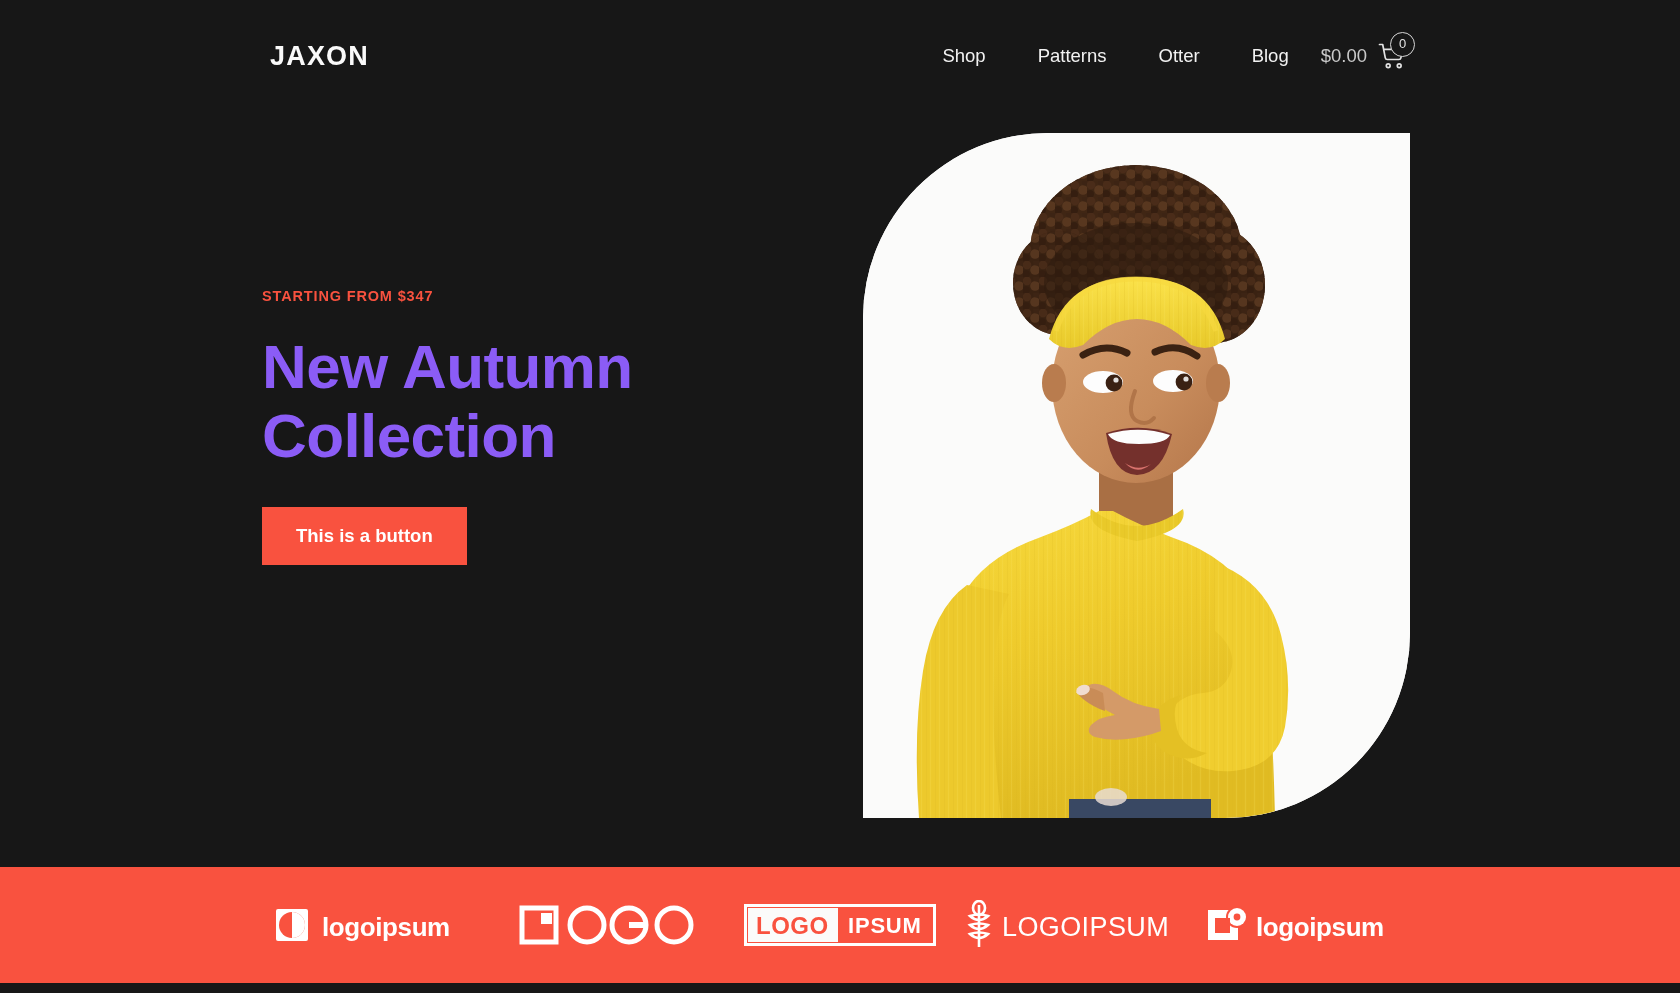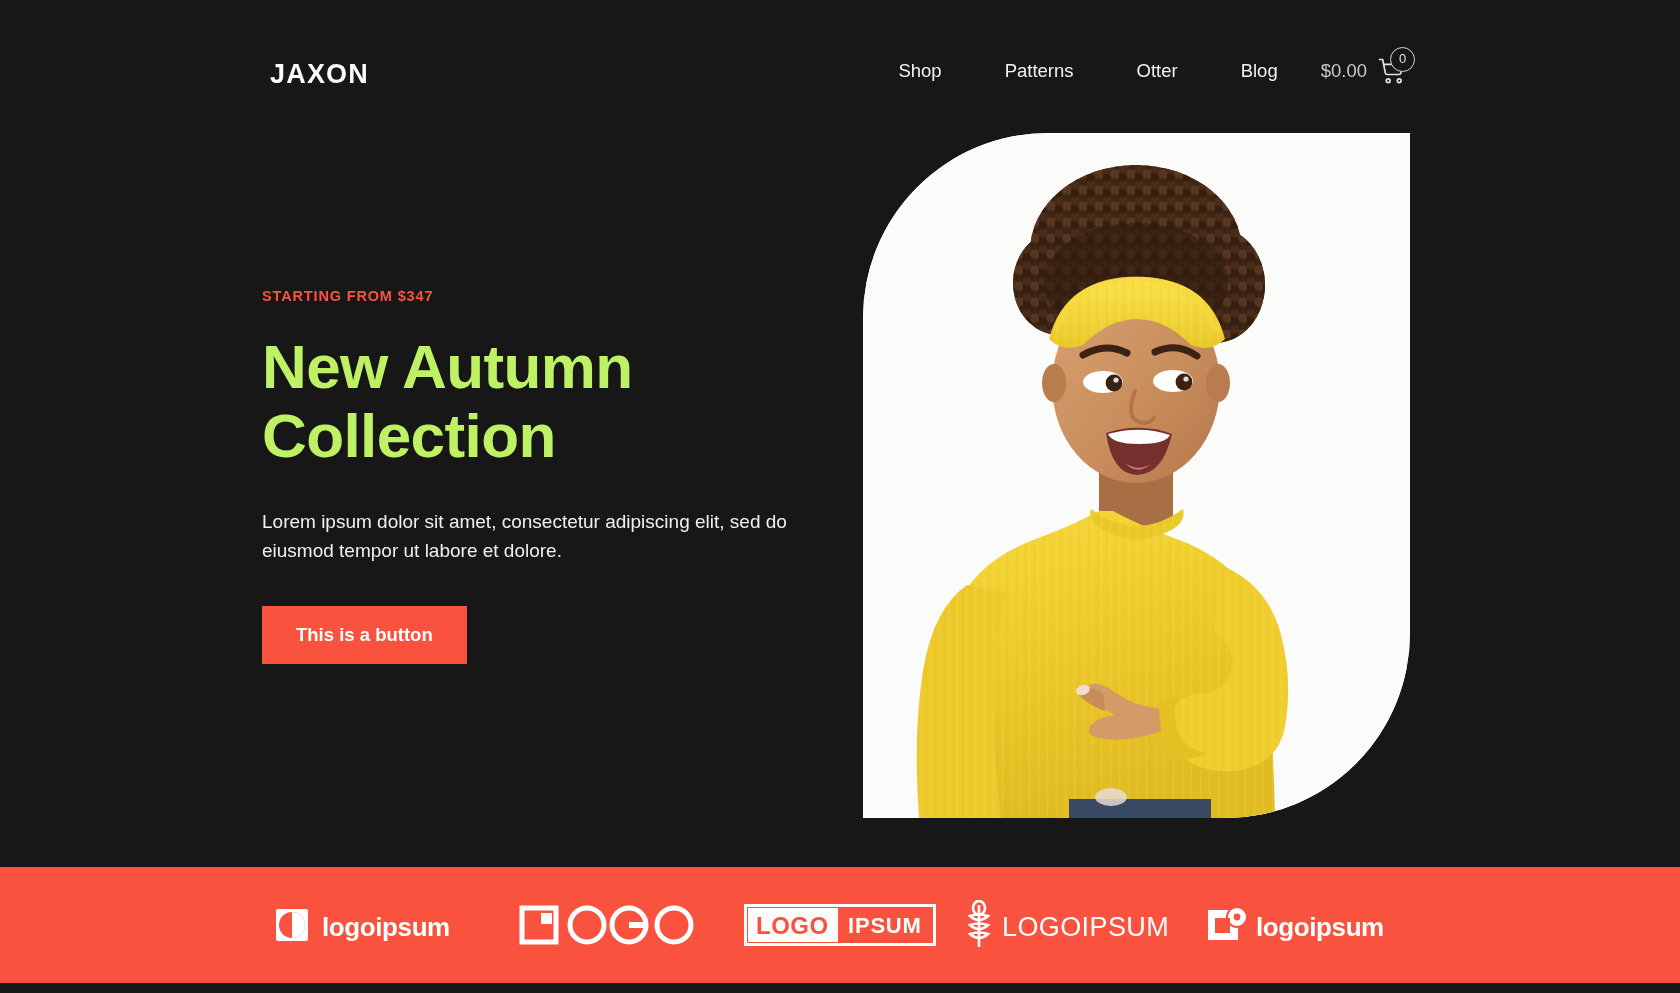--- a/index.html
+++ b/index.html
@@ -29,11 +29,11 @@
   
   .header {
     position: absolute;
-    top: 0; left: 0;
+    top: 12px; left: 0;
     width: 1680px;
     height: 88px;
     display: flex;
-    align-items: flex-end;
+    align-items: center;
     justify-content: space-between;
     padding: 0 270px 0 270px;
     z-index: 20;

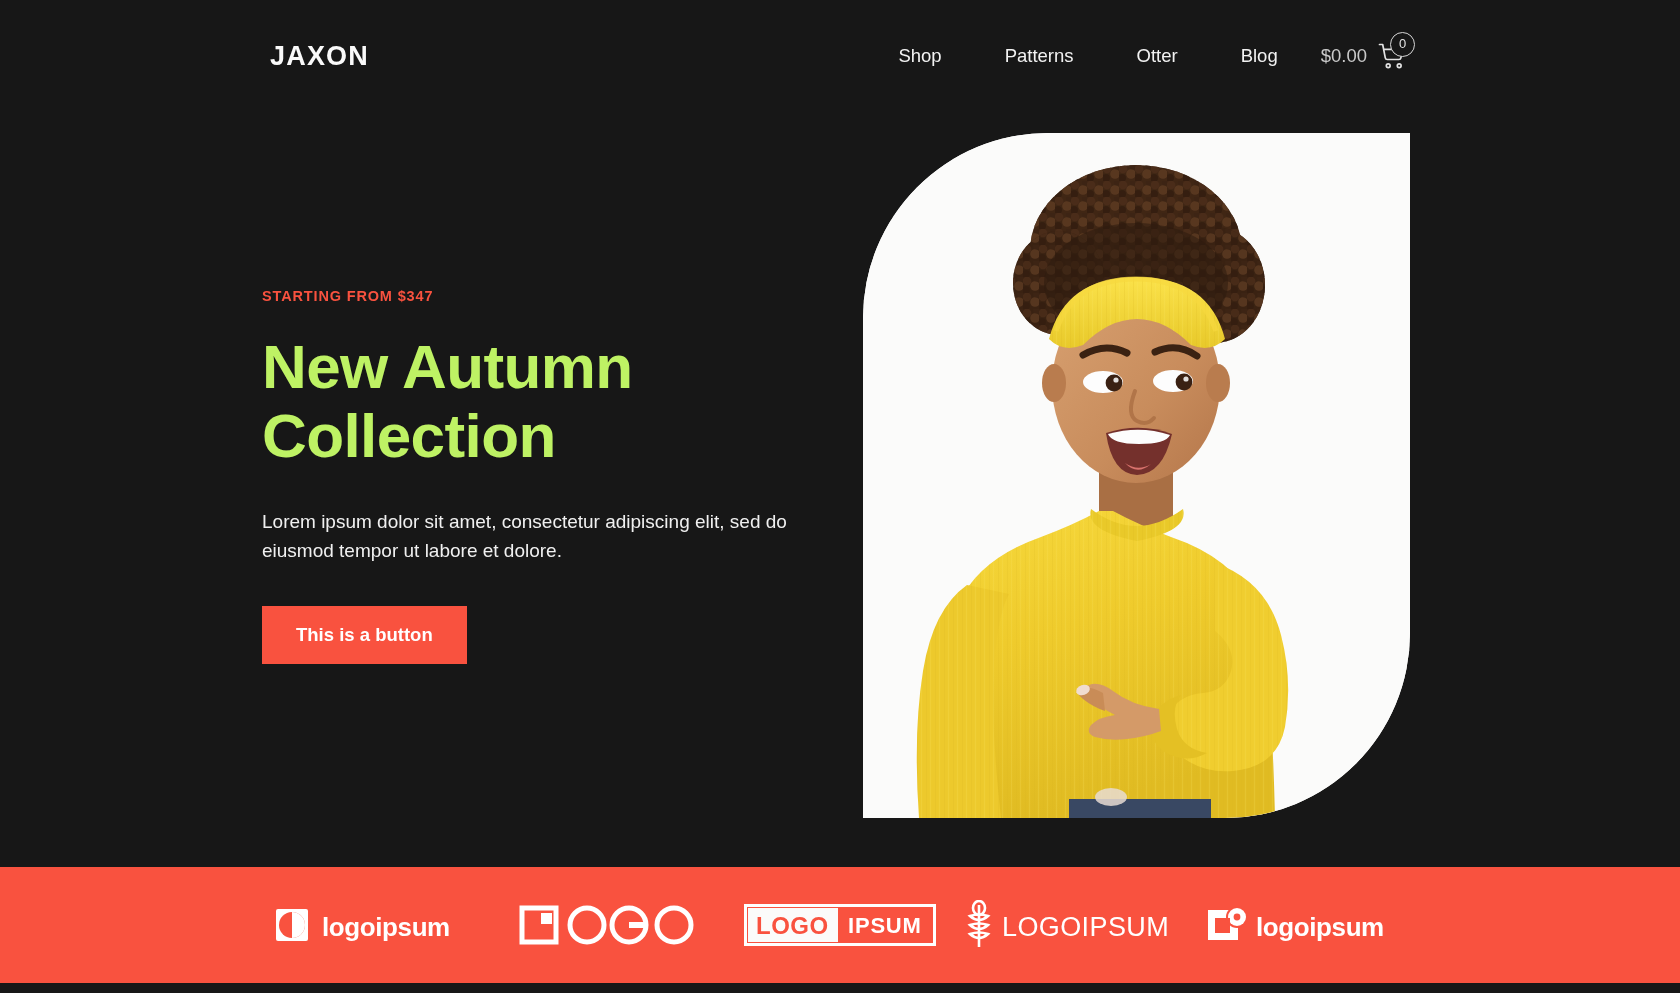--- a/index.html
+++ b/index.html
@@ -51,7 +51,7 @@
   .nav {
     display: flex;
     align-items: center;
-    gap: 11px;
+    gap: 0px;
   }
 
   .nav-link {

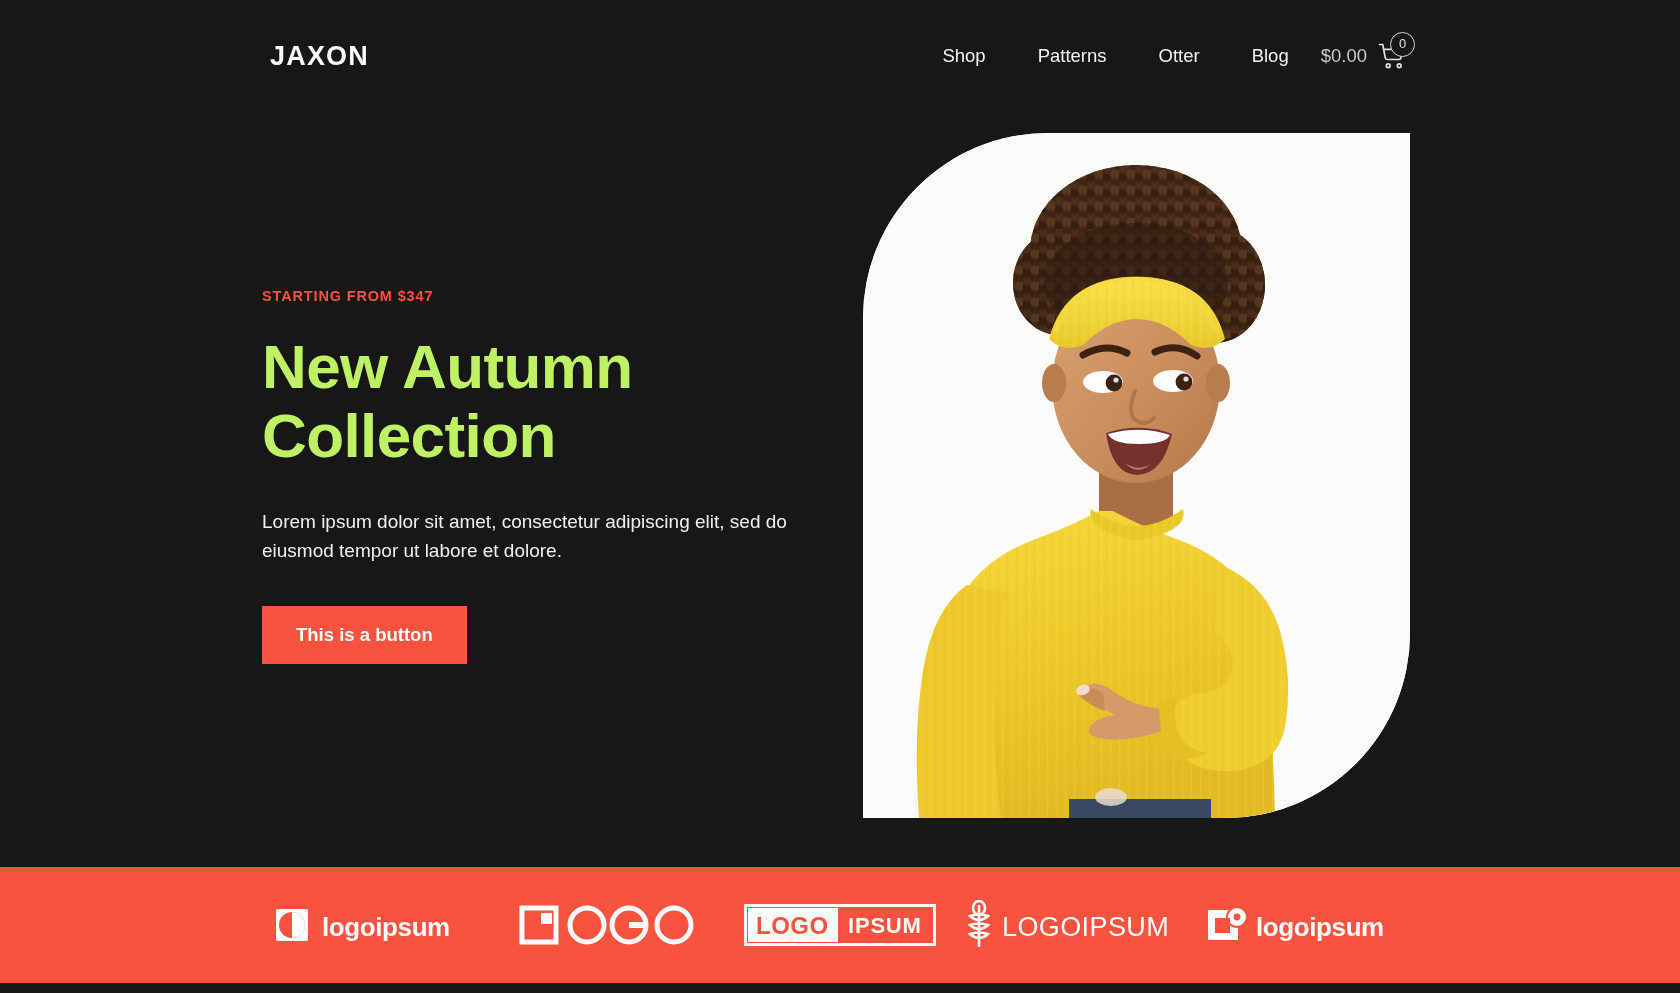--- a/index.html
+++ b/index.html
@@ -131,7 +131,7 @@
     line-height: 1.12;
     font-weight: 700;
     letter-spacing: -0.6px;
-    color: #bef264;
+    color: #8b5cf6;
     margin-bottom: 36px;
     max-width: 560px;
   }

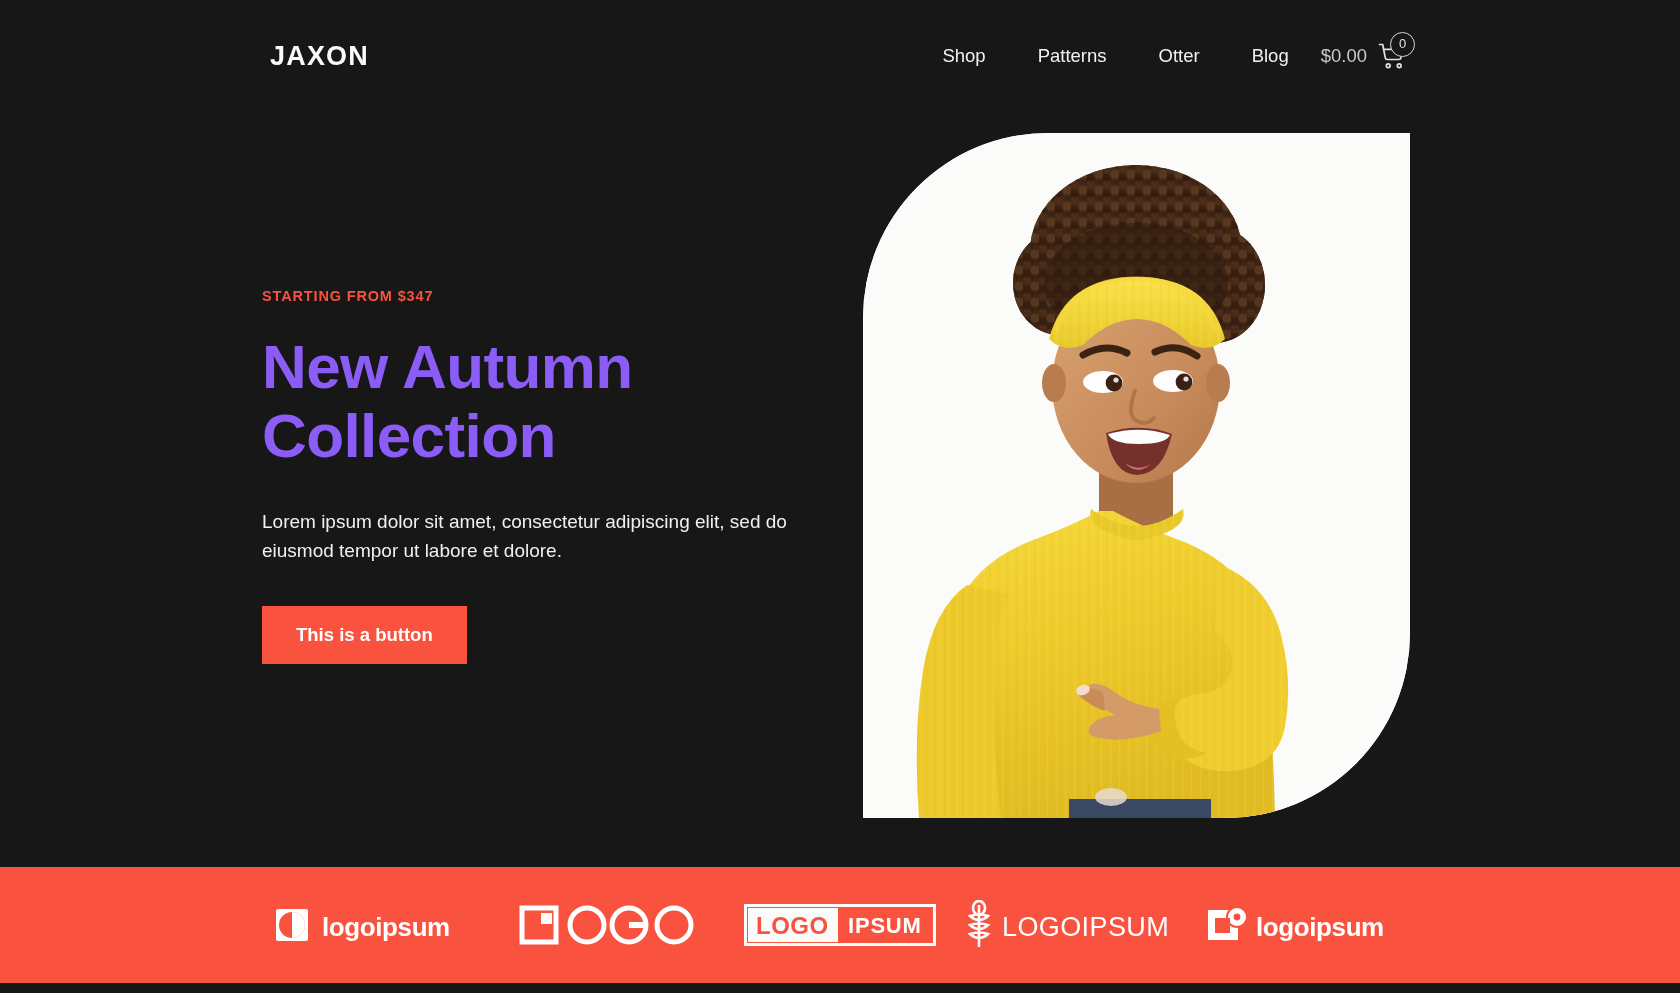--- a/index.html
+++ b/index.html
@@ -247,7 +247,6 @@
 
       <h1 class="hero-title">New Autumn Collection</h1>
 
-      <p class="hero-sub">Lorem ipsum dolor sit amet, consectetur adipiscing elit, sed do eiusmod tempor ut labore et dolore.</p>
 
       <button class="hero-btn">This is a button</button>
     </div>

